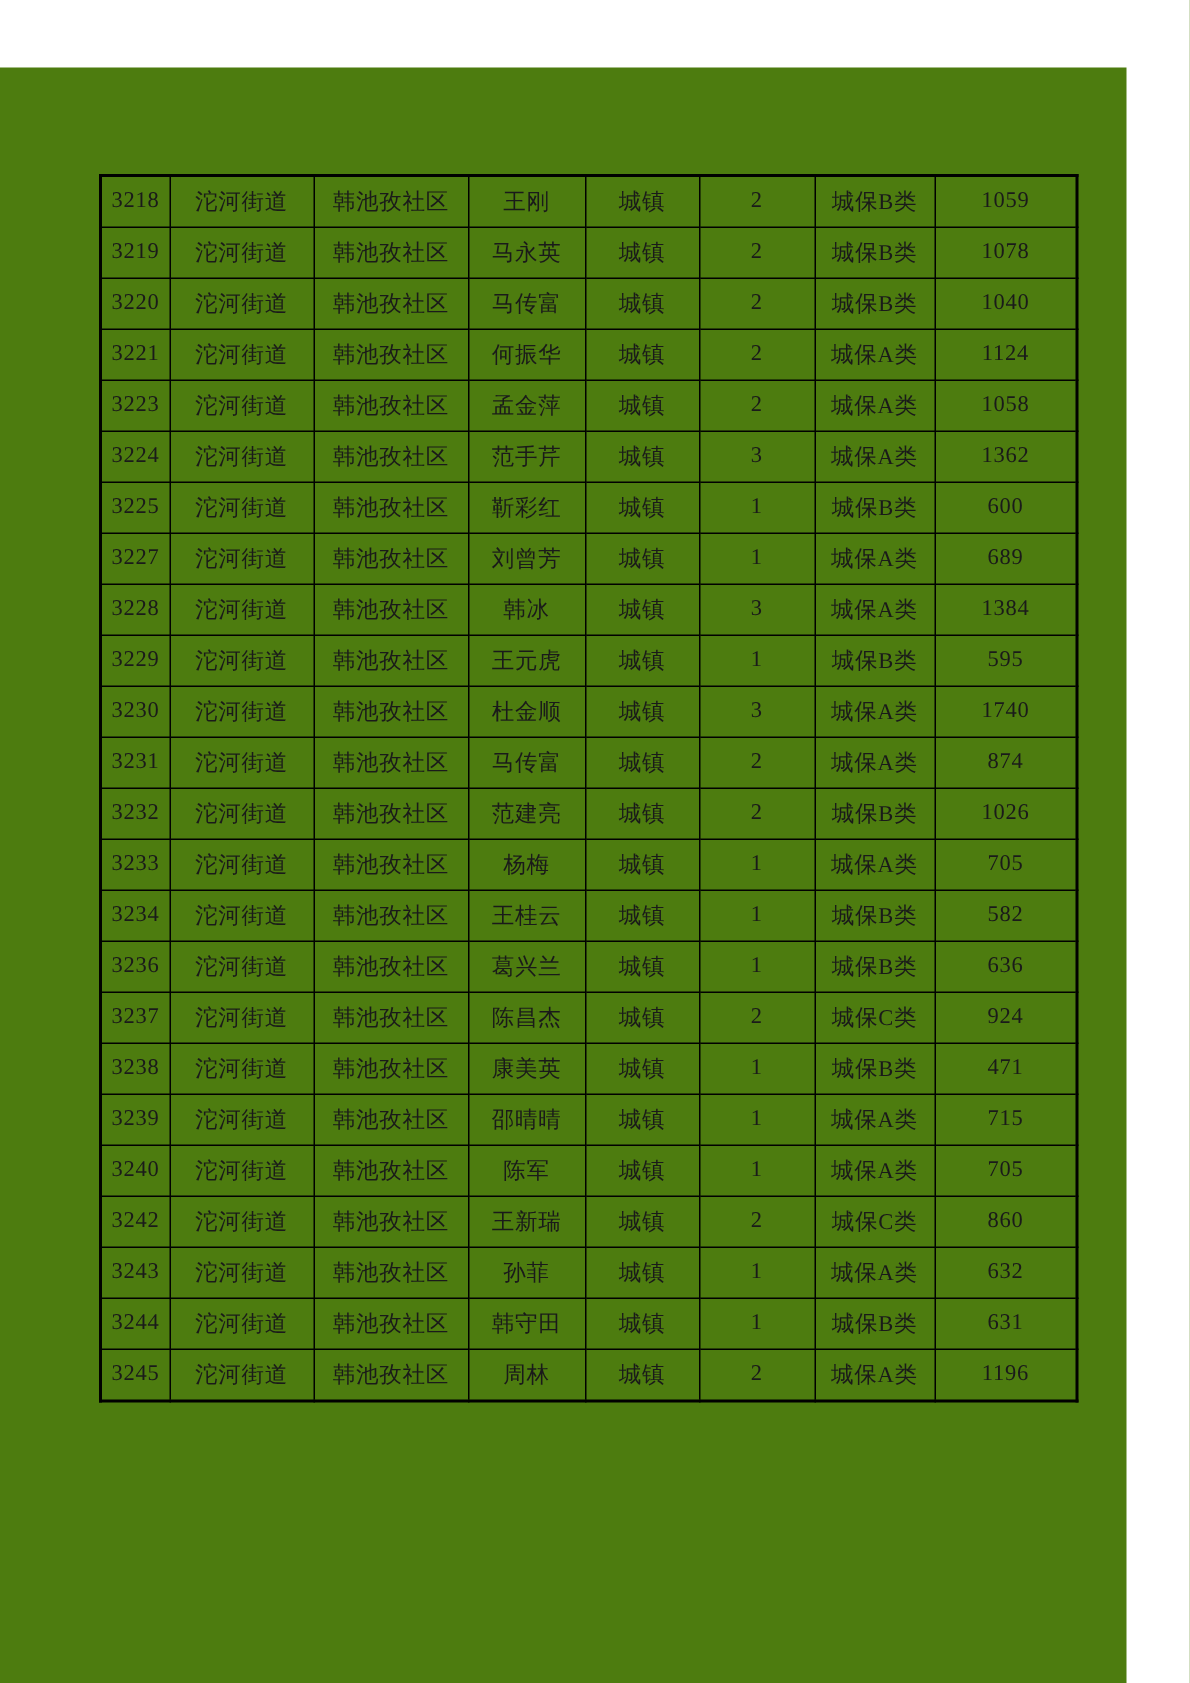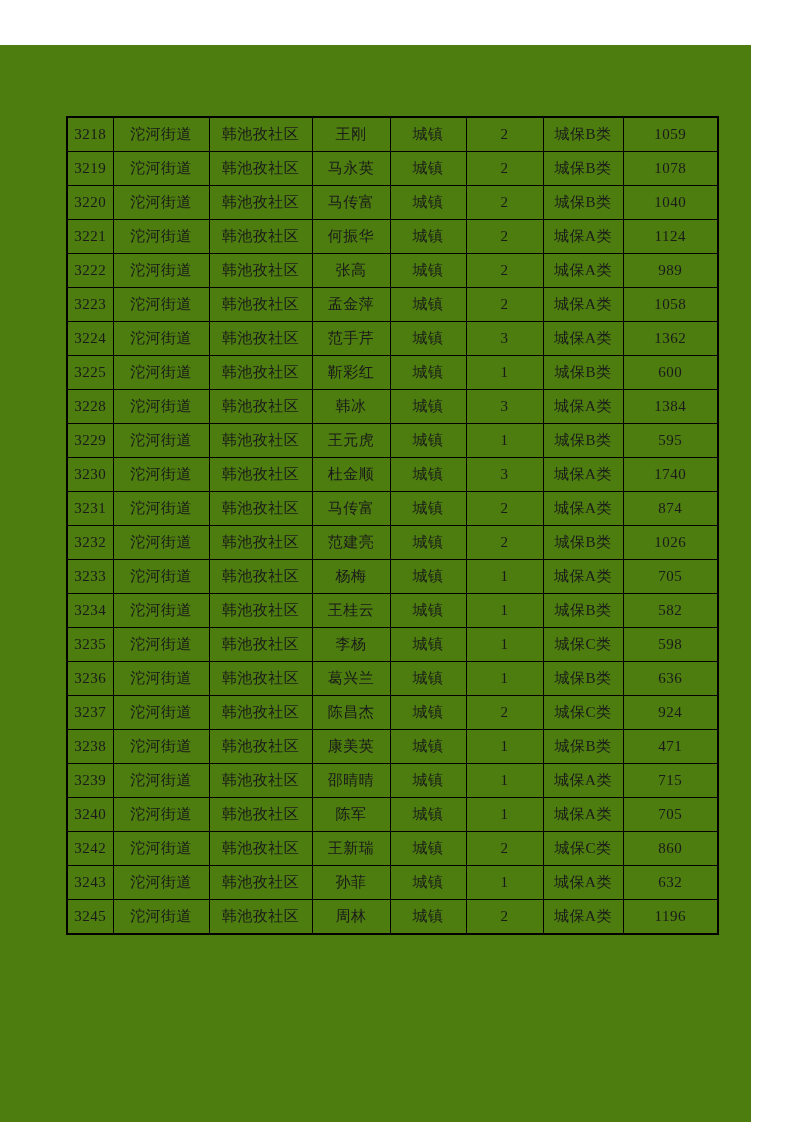--- a/index.html
+++ b/index.html
@@ -106,16 +106,6 @@
     <td>1124</td>
   </tr>
 
-  <tr>
-    <td>3222</td>
-    <td>沱河街道</td>
-    <td>韩池孜社区</td>
-    <td>张高</td>
-    <td>城镇</td>
-    <td>2</td>
-    <td>城保A类</td>
-    <td>989</td>
-  </tr>
 
   <tr>
     <td>3223</td>

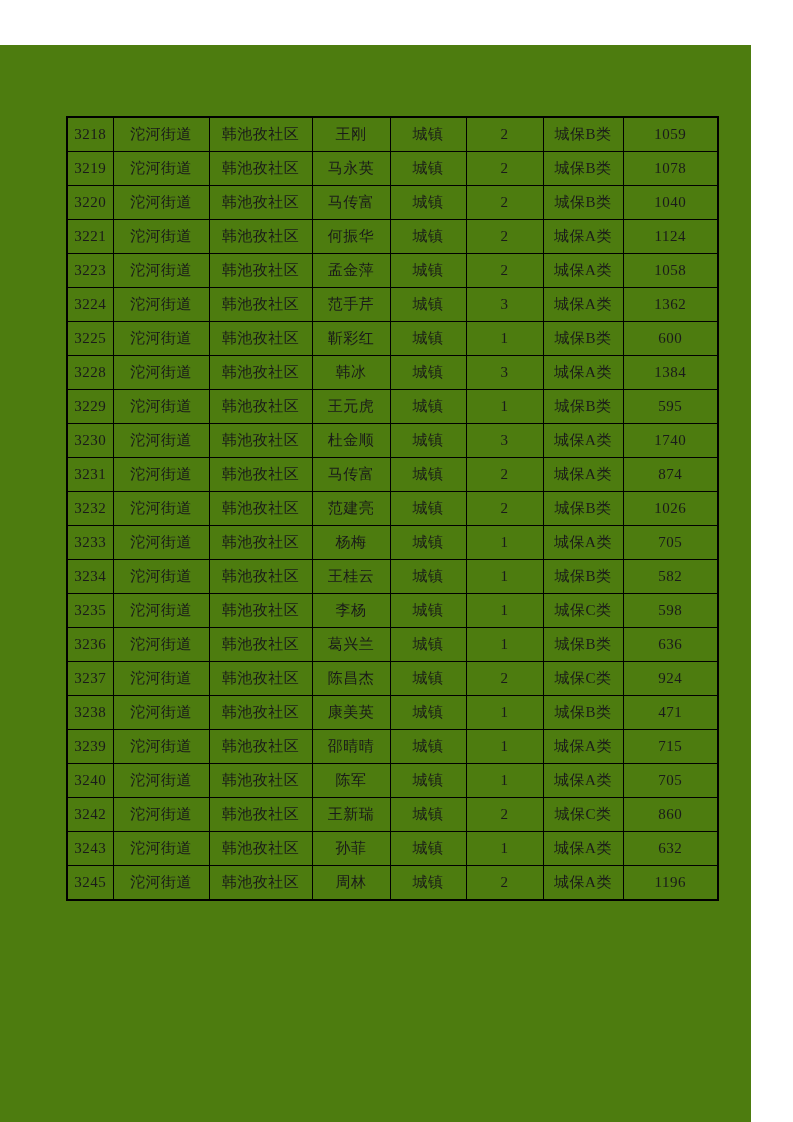--- a/index.html
+++ b/index.html
@@ -141,6 +141,16 @@
   </tr>
 
 
+  <tr>
+    <td>3227</td>
+    <td>沱河街道</td>
+    <td>韩池孜社区</td>
+    <td>刘曾芳</td>
+    <td>城镇</td>
+    <td>1</td>
+    <td>城保A类</td>
+    <td>689</td>
+  </tr>
 
   <tr>
     <td>3228</td>

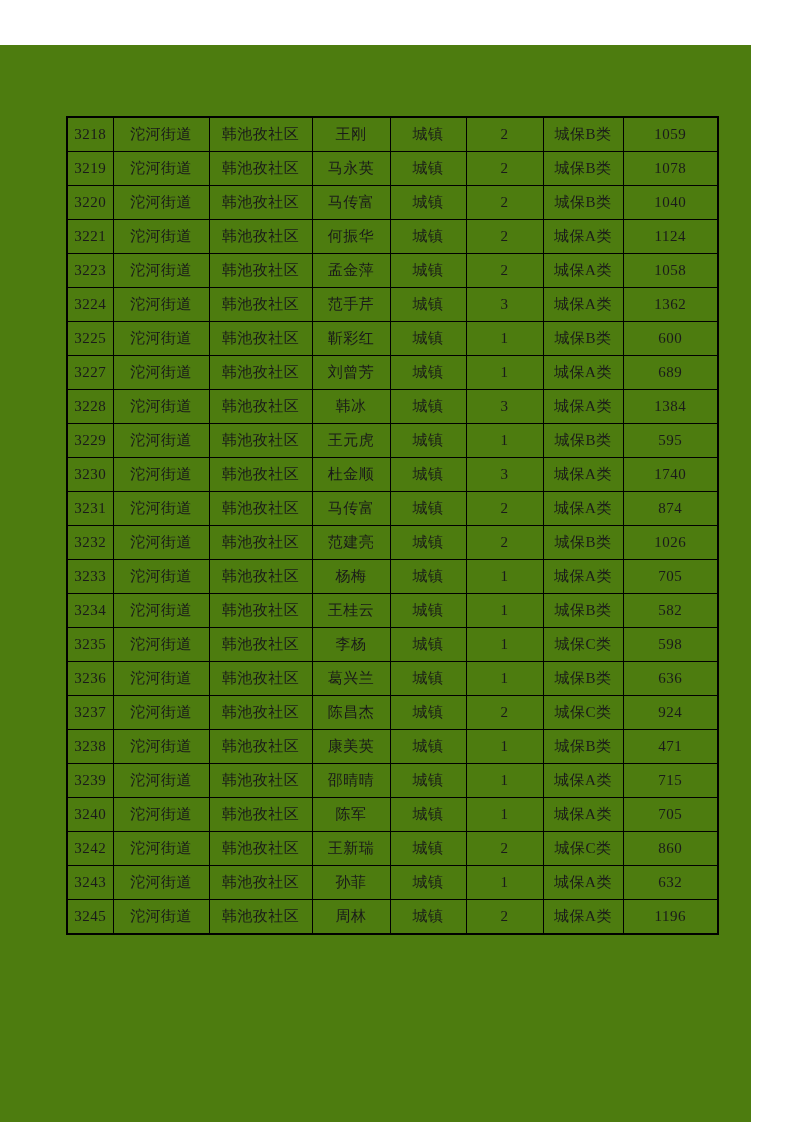--- a/index.html
+++ b/index.html
@@ -229,16 +229,6 @@
     <td>582</td>
   </tr>
 
-  <tr>
-    <td>3235</td>
-    <td>沱河街道</td>
-    <td>韩池孜社区</td>
-    <td>李杨</td>
-    <td>城镇</td>
-    <td>1</td>
-    <td>城保C类</td>
-    <td>598</td>
-  </tr>
 
   <tr>
     <td>3236</td>

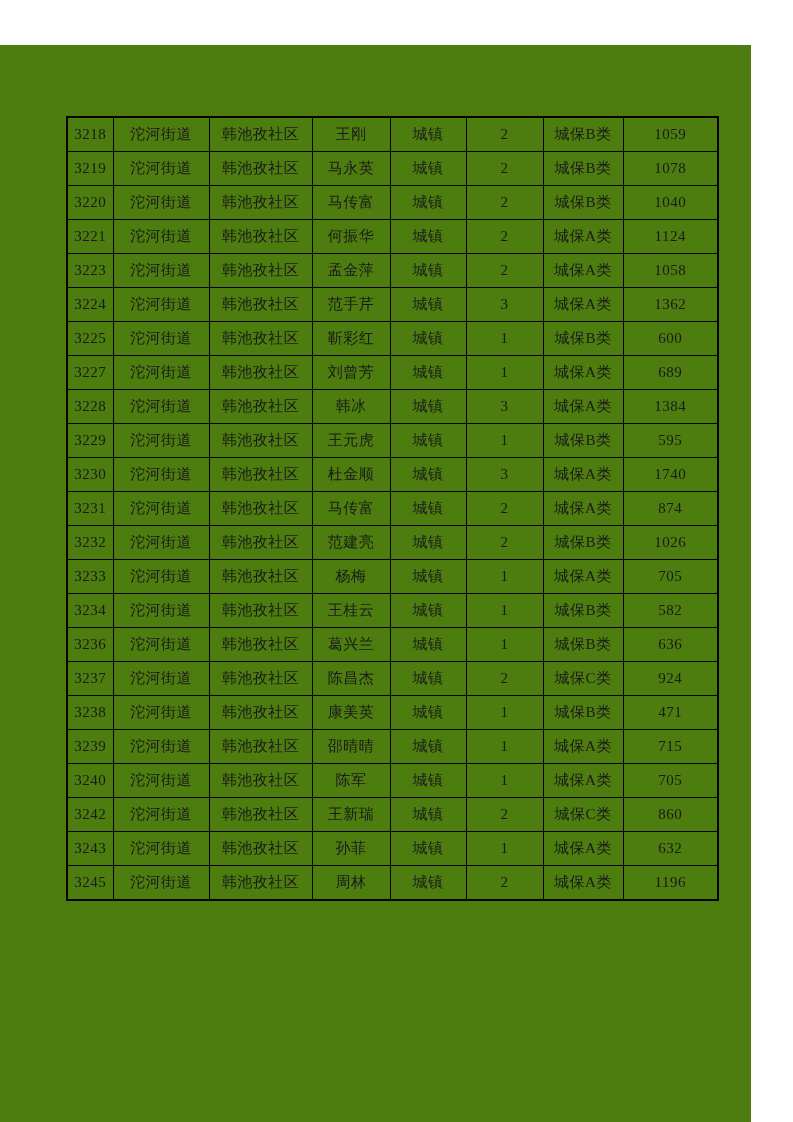--- a/index.html
+++ b/index.html
@@ -308,6 +308,16 @@
     <td>632</td>
   </tr>
 
+  <tr>
+    <td>3244</td>
+    <td>沱河街道</td>
+    <td>韩池孜社区</td>
+    <td>韩守田</td>
+    <td>城镇</td>
+    <td>1</td>
+    <td>城保B类</td>
+    <td>631</td>
+  </tr>
 
   <tr>
     <td>3245</td>

